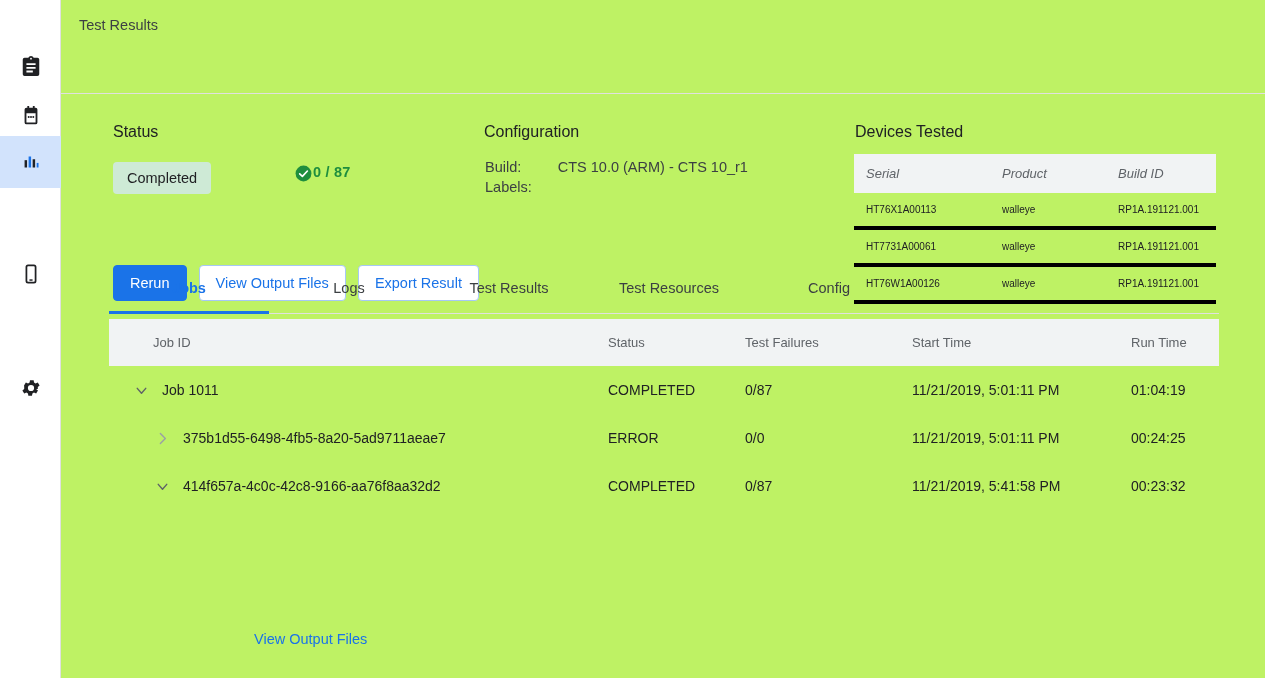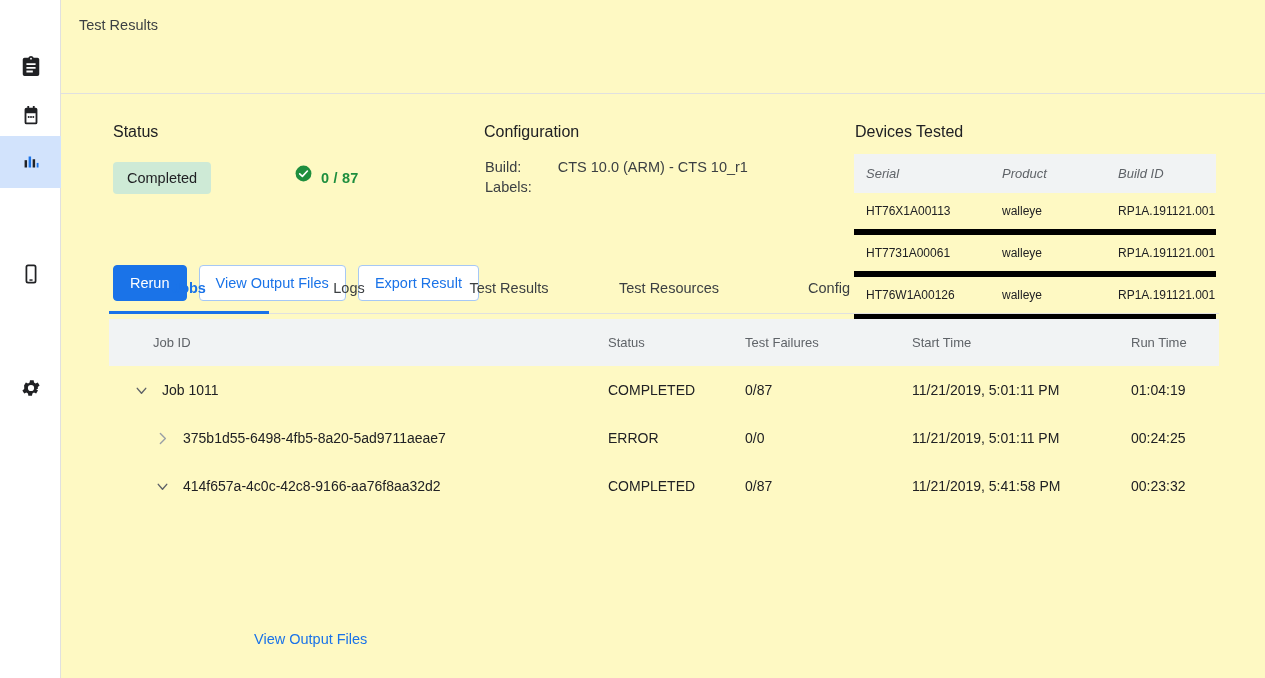--- a/index.html
+++ b/index.html
@@ -32,7 +32,7 @@
   .nav-item svg { display: block; }
 
   
-  #main { flex: 1 1 auto; position: relative; height: 678px; background:#fef9c3; }
+  #main { flex: 1 1 auto; position: relative; height: 678px; background:#bef264; }
 
   
   #page-header {

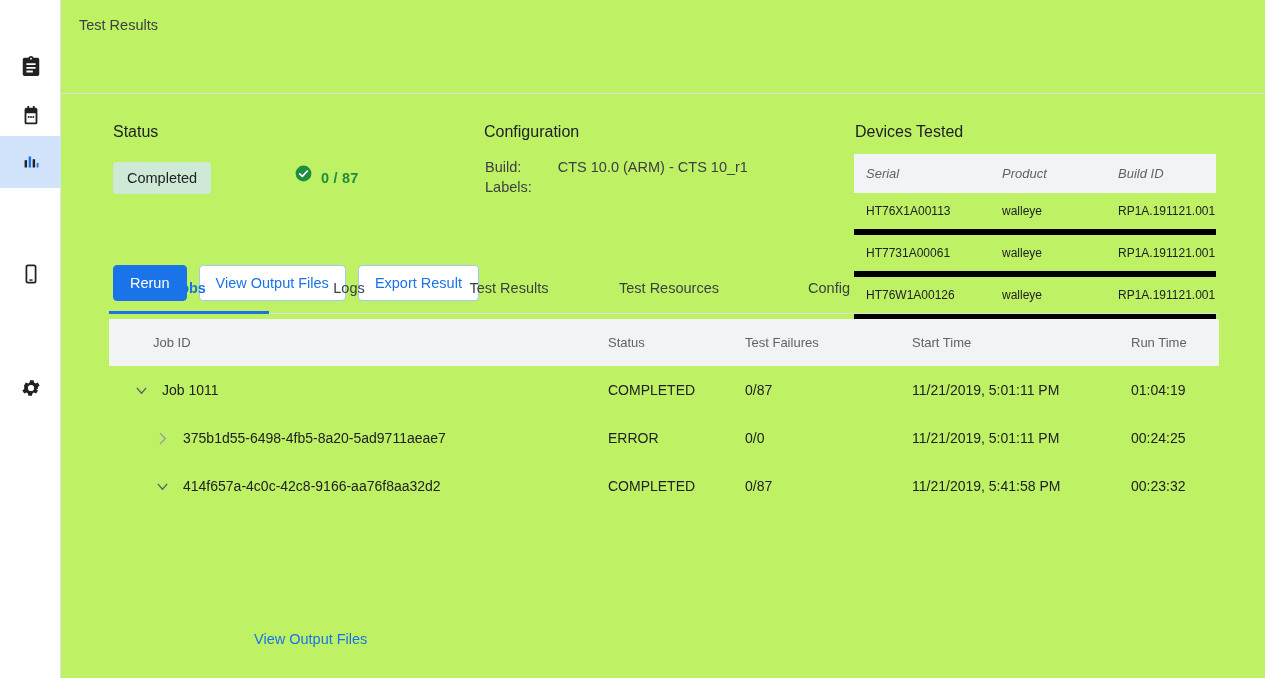--- a/index.html
+++ b/index.html
@@ -86,7 +86,7 @@
   }
   #pass-count {
     position: absolute; left: 233px; top: 70px;
-    display: flex; align-items: flex-end; gap: 8px;
+    display: flex; align-items: flex-start; 
     font-size: 14.5px; font-weight: bold; color: #1e8e3e;
   }
   #pass-count .cnt { letter-spacing: .2px; }

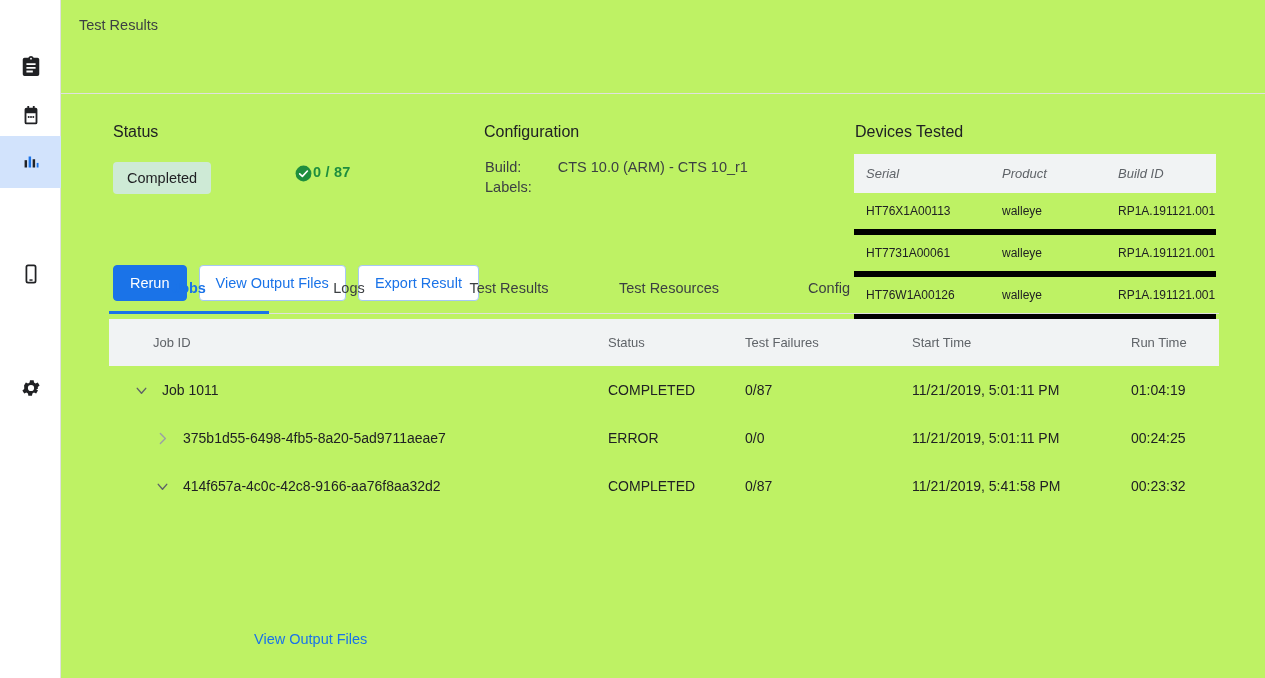--- a/index.html
+++ b/index.html
@@ -136,9 +136,9 @@
   }
   #devices-table td {
     padding: 11px 0 11px 12px;
-    border-bottom: 6px solid #000000;
+    border-bottom: 4px solid #000000;
     color: #202124;
-    font-size: 12px;
+    font-size: 10px;
     white-space: nowrap;
   }
   #devices-table th:nth-child(1), #devices-table td:nth-child(1) { width: 136px; }

